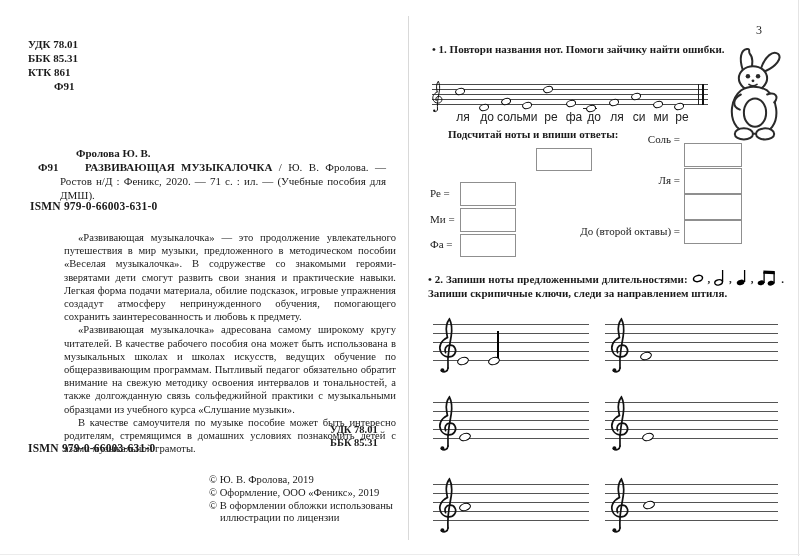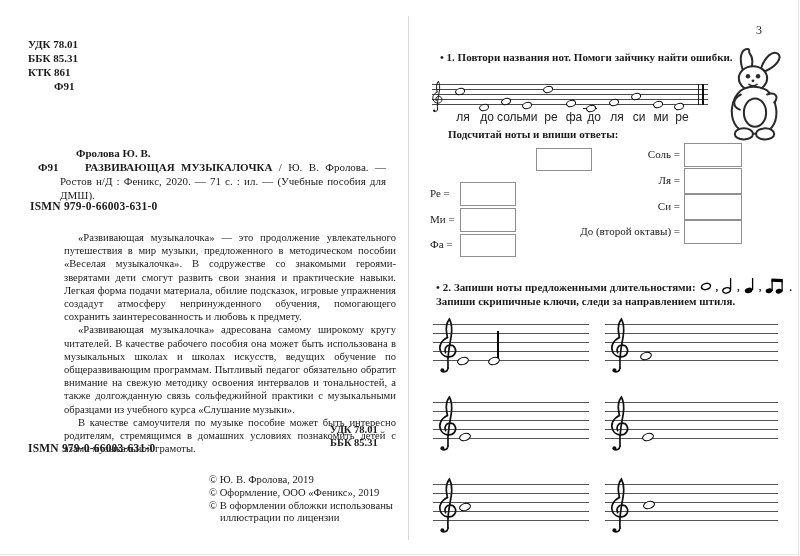--- a/index.html
+++ b/index.html
@@ -32,7 +32,7 @@
   
   .right-page{position:absolute;left:420px;top:0;width:380px;height:556px;}
   .pageno{position:absolute;left:336px;top:23px;font-size:12px;}
-  .ex-title{position:absolute;font-weight:bold;font-size:11px;line-height:14px;margin:8px;text-align:justify;}
+  .ex-title{position:absolute;font-weight:bold;font-size:11px;line-height:14px;margin:0;text-align:justify;}
   #ex1-title{left:12px;top:42px;width:300px;}
   #count-prompt{left:12px;top:112px;width:300px;font-weight:bold;font-size:11px;position:absolute;margin:16px;}
   #ex2-title{left:8px;top:269px;width:356px;}

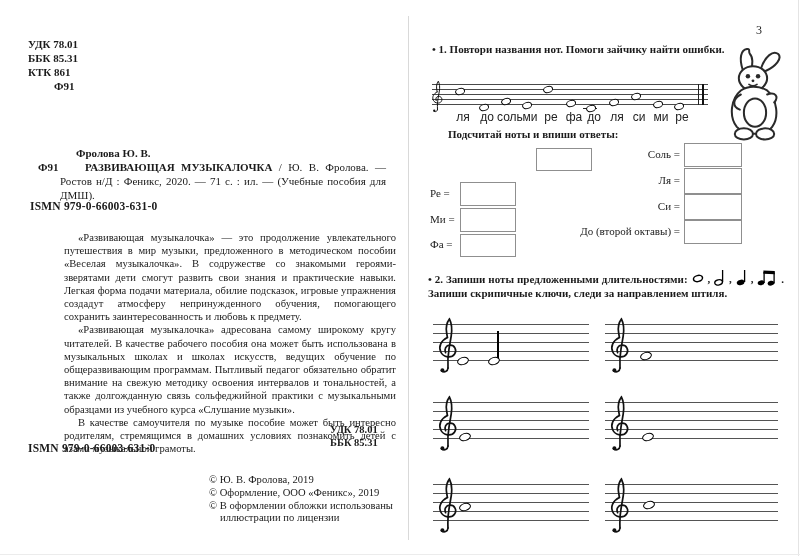--- a/index.html
+++ b/index.html
@@ -168,7 +168,7 @@
   <span class="ans-label" style="left:10px;top:234px;line-height:21px">Фа =</span>
   <div class="ans-box" style="left:40px;top:234px;width:54px;height:21px"></div>
 
-  <span class="ans-label ra" style="left:180px;top:143px;width:80px;line-height:22px">Соль =</span>
+  <span class="ans-label ra" style="left:180px;top:128px;width:80px;line-height:22px">Соль =</span>
   <div class="ans-box" style="left:264px;top:143px;width:56px;height:22px"></div>
 
   <span class="ans-label ra" style="left:180px;top:168px;width:80px;line-height:24px">Ля =</span>

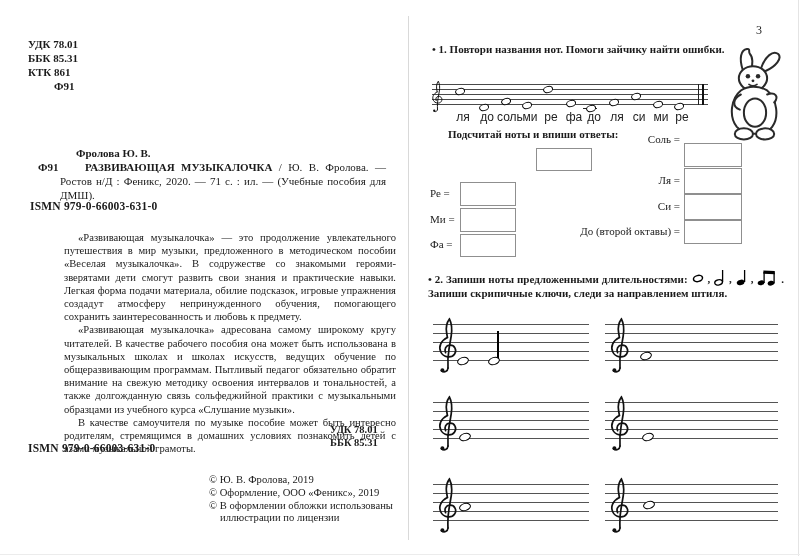--- a/index.html
+++ b/index.html
@@ -174,7 +174,6 @@
   <span class="ans-label ra" style="left:180px;top:168px;width:80px;line-height:24px">Ля =</span>
   <div class="ans-box" style="left:264px;top:168px;width:56px;height:24px"></div>
 
-  <span class="ans-label ra" style="left:180px;top:194px;width:80px;line-height:24px">Си =</span>
   <div class="ans-box" style="left:264px;top:194px;width:56px;height:24px"></div>
 
   <span class="ans-label ra" style="left:140px;top:220px;width:120px;line-height:22px">До (второй октавы) =</span>

